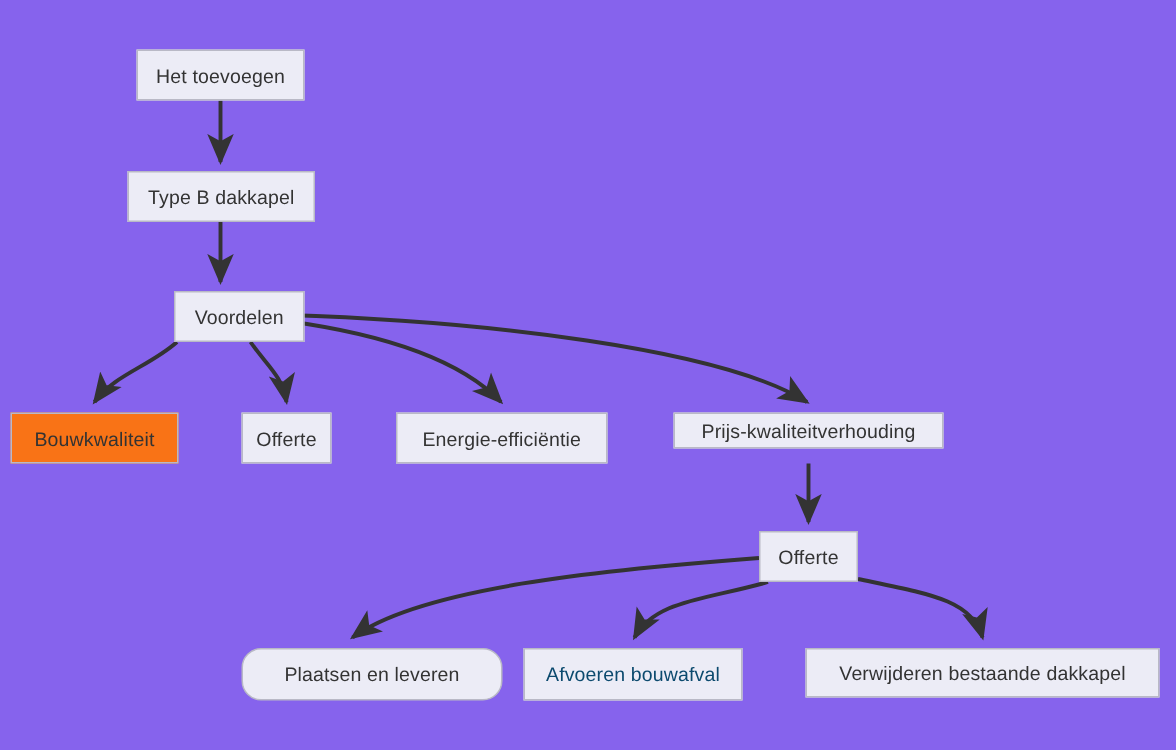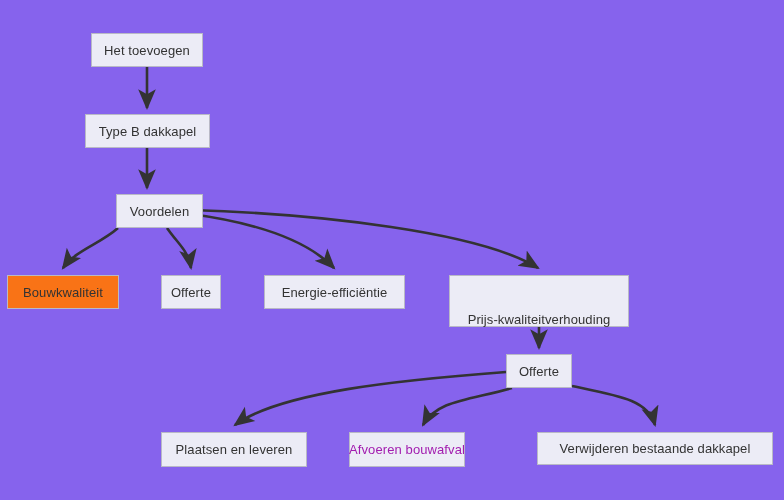--- a/index.html
+++ b/index.html
@@ -89,7 +89,7 @@
       <div class="node" style="left: 264px; top: 275px; width: 141px; height: 34px; background: rgb(236, 236, 246); border-color: rgb(185, 185, 198); color: rgb(51, 51, 51); justify-content: center;">
         <span class="node-label">Energie-efficiëntie</span>
       </div>
-      <div class="node" style="left: 449px; top: 275px; width: 180px; height: 52px; background: rgb(236, 236, 246); border-color: rgb(185, 185, 198); color: rgb(51, 51, 51); align-items: flex-end;">
+      <div class="node" style="left: 449px; top: 275px; width: 180px; height: 24px; background: rgb(236, 236, 246); border-color: rgb(185, 185, 198); color: rgb(51, 51, 51);">
         <span class="node-label">Prijs-kwaliteitverhouding</span>
       </div>
       <div class="node" style="left: 506px; top: 354px; width: 66px; height: 34px; background: rgb(236, 236, 246); border-color: rgb(185, 185, 198); color: rgb(51, 51, 51); justify-content: center;">

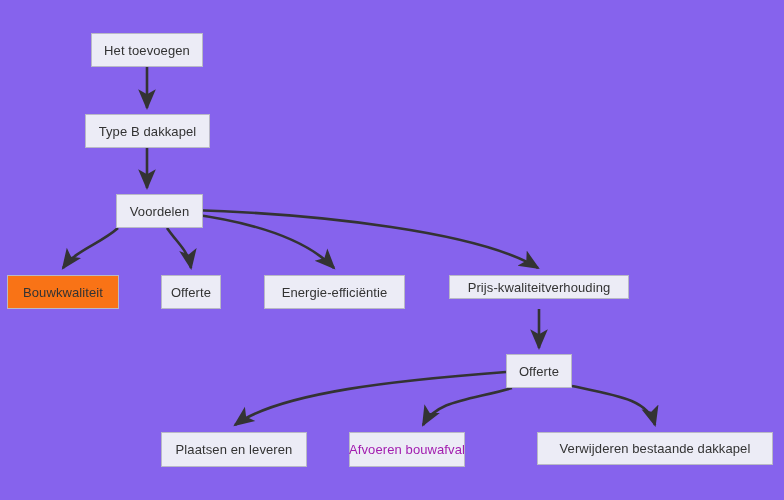--- a/index.html
+++ b/index.html
@@ -95,7 +95,7 @@
       <div class="node" style="left: 506px; top: 354px; width: 66px; height: 34px; background: rgb(236, 236, 246); border-color: rgb(185, 185, 198); color: rgb(51, 51, 51); justify-content: center;">
         <span class="node-label">Offerte</span>
       </div>
-      <div class="node" style="left: 161px; top: 432px; width: 146px; height: 35px; background: rgb(236, 236, 246); border-color: rgb(185, 185, 198); color: rgb(51, 51, 51);">
+      <div class="node" style="left: 161px; top: 432px; width: 174px; height: 35px; background: rgb(236, 236, 246); border-color: rgb(185, 185, 198); color: rgb(51, 51, 51); border-radius: 13px;">
         <span class="node-label">Plaatsen en leveren</span>
       </div>
       <div class="node" style="left: 349px; top: 432px; width: 116px; height: 35px; background: rgb(236, 236, 246); border-color: rgb(185, 185, 198); color: #a21caf;">

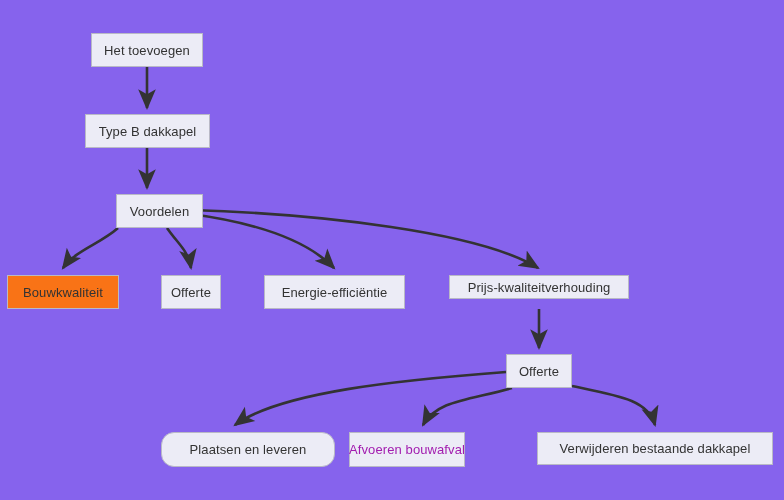--- a/index.html
+++ b/index.html
@@ -98,7 +98,7 @@
       <div class="node" style="left: 161px; top: 432px; width: 174px; height: 35px; background: rgb(236, 236, 246); border-color: rgb(185, 185, 198); color: rgb(51, 51, 51); border-radius: 13px;">
         <span class="node-label">Plaatsen en leveren</span>
       </div>
-      <div class="node" style="left: 349px; top: 432px; width: 116px; height: 35px; background: rgb(236, 236, 246); border-color: rgb(185, 185, 198); color: #a21caf;">
+      <div class="node" style="left: 349px; top: 432px; width: 146px; height: 35px; background: rgb(236, 236, 246); border-color: rgb(185, 185, 198); color: #0c4a6e;">
         <span class="node-label">Afvoeren bouwafval</span>
       </div>
       <div class="node" style="left: 537px; top: 432px; width: 236px; height: 33px; background: rgb(236, 236, 246); border-color: rgb(185, 185, 198); color: rgb(51, 51, 51);">

